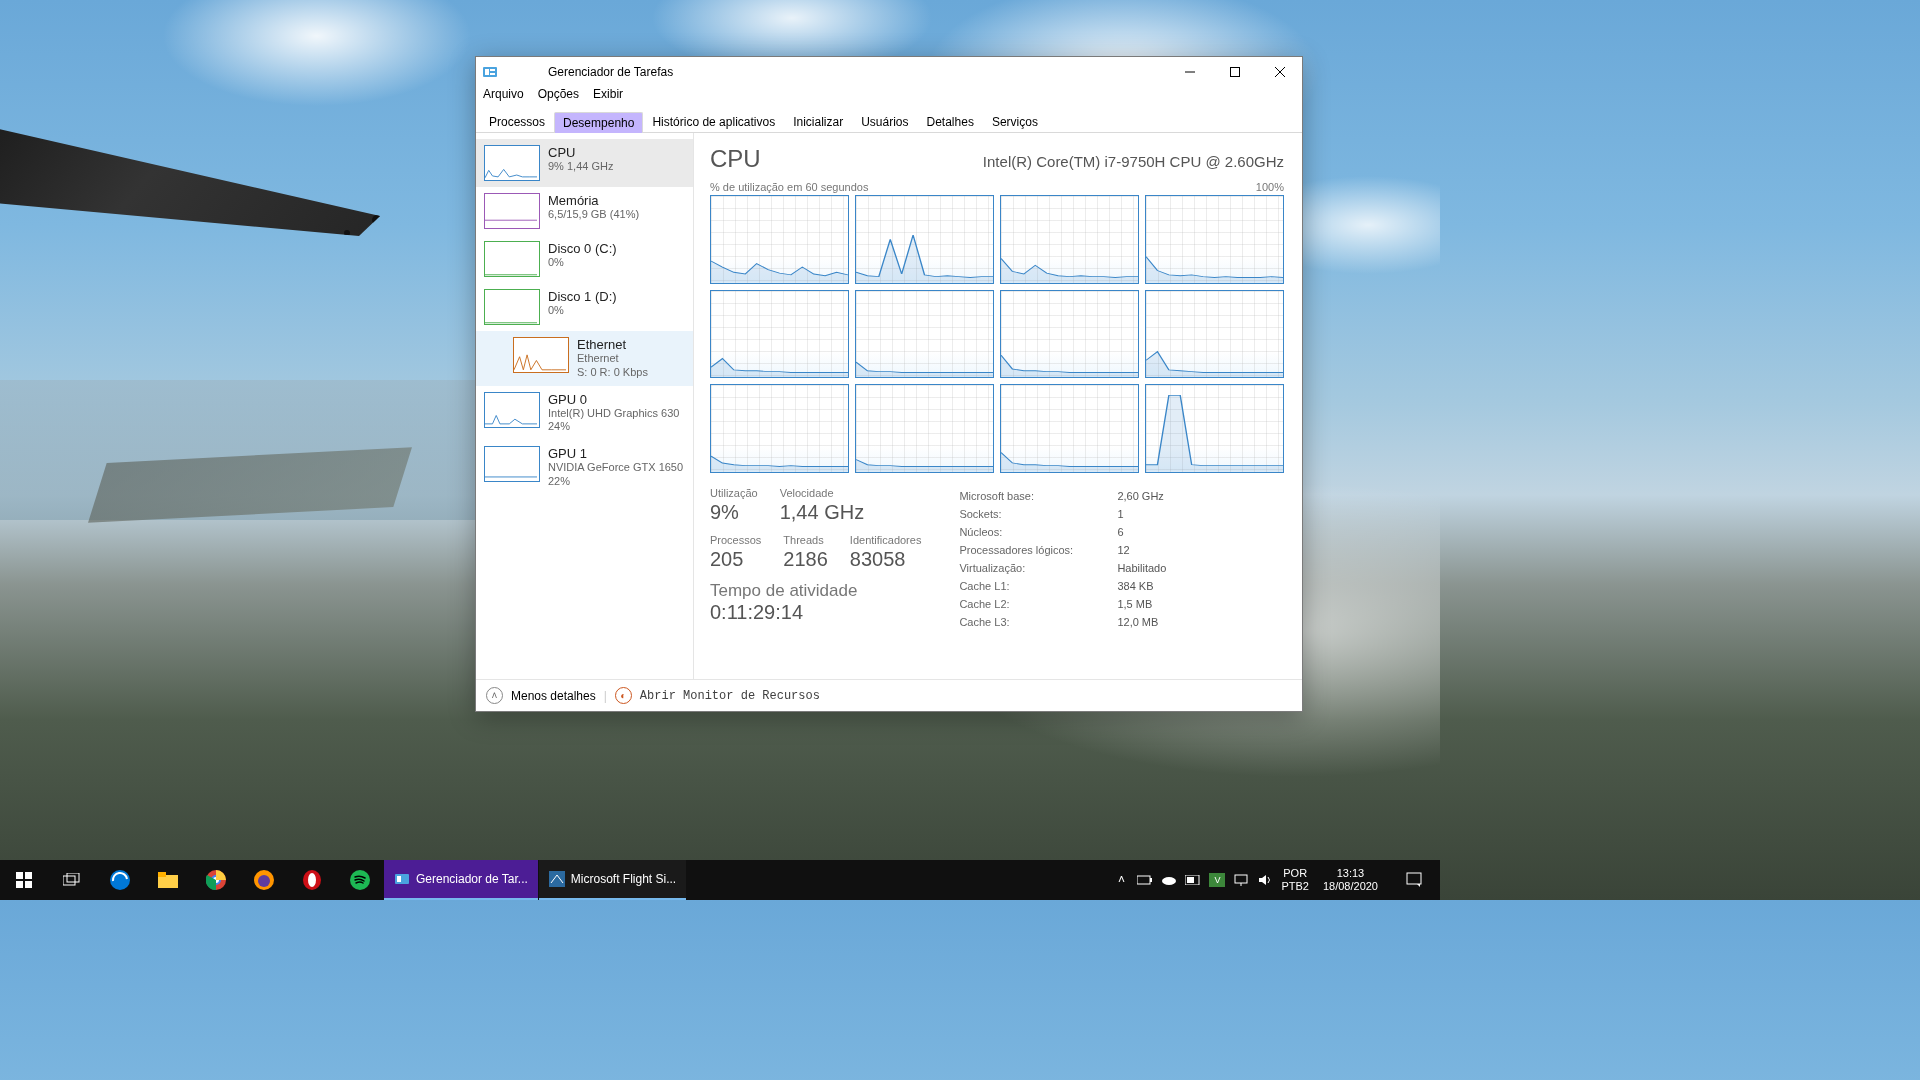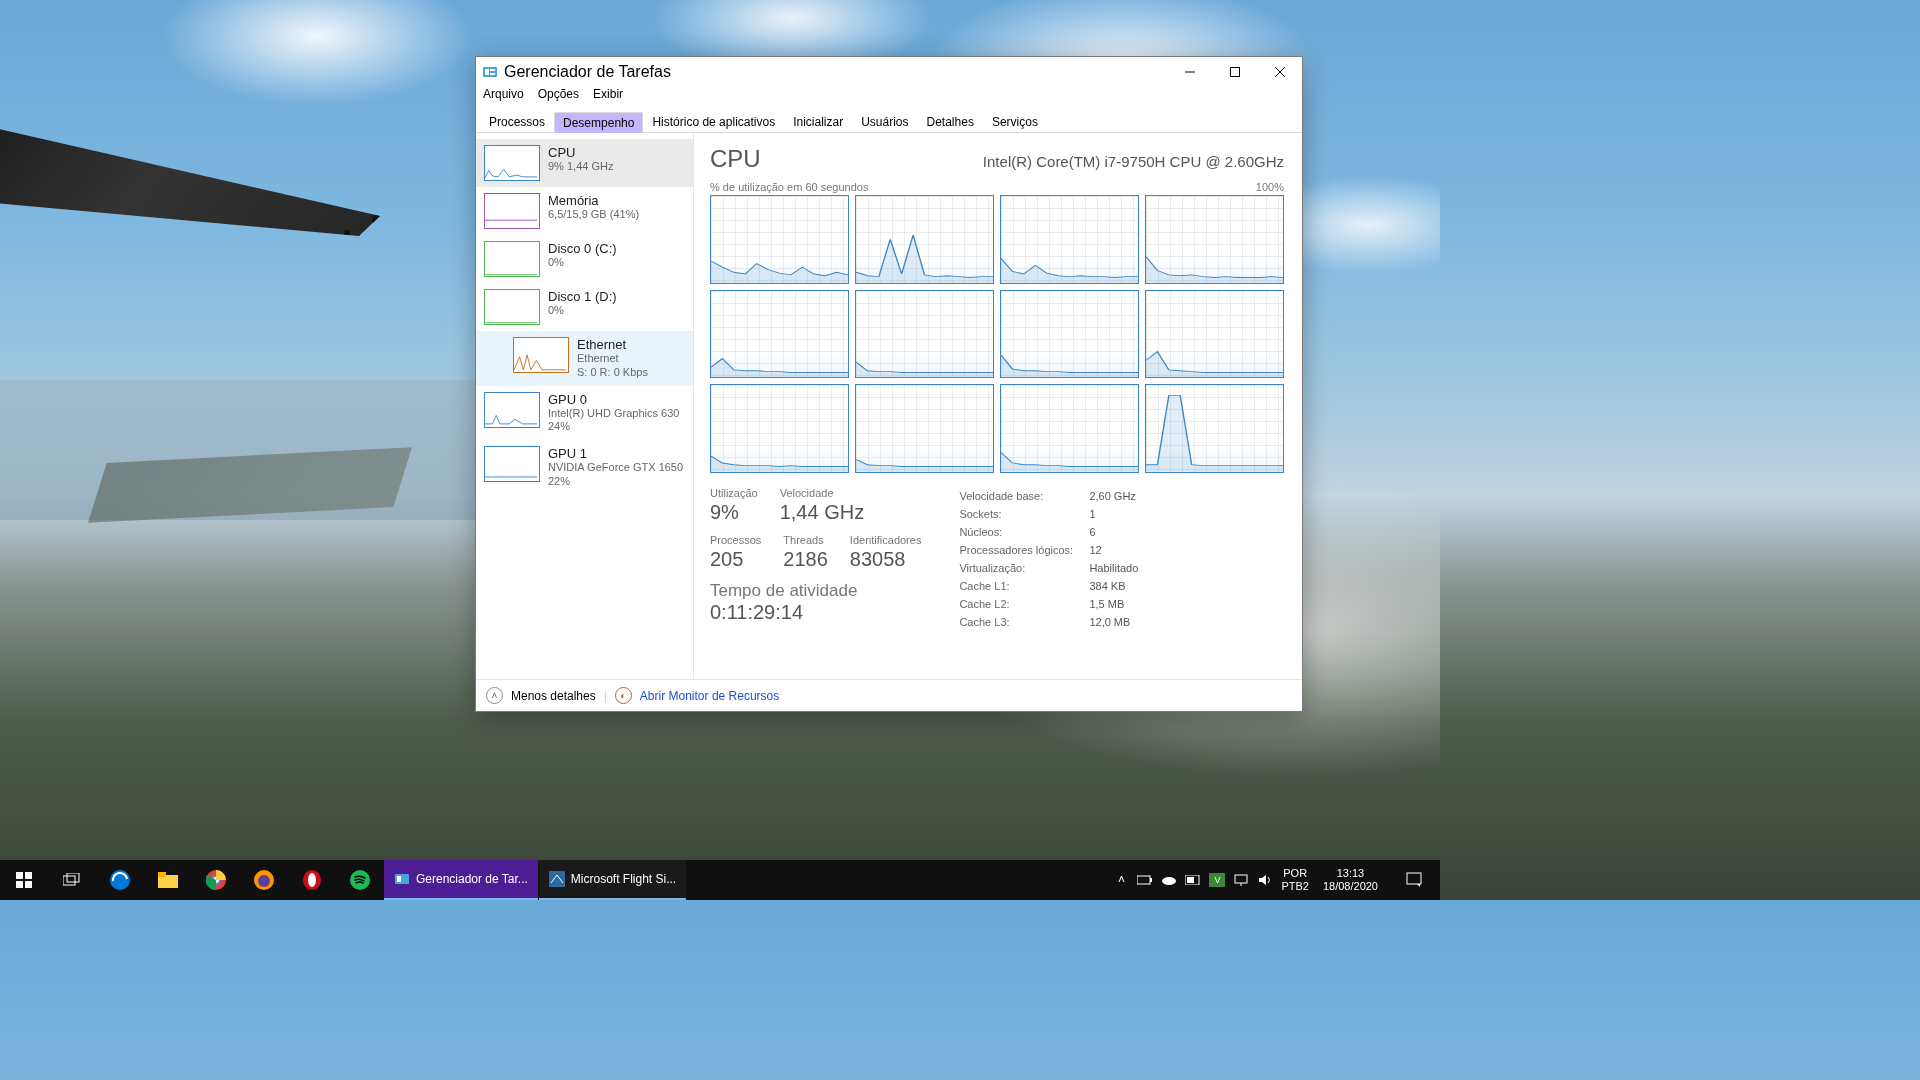--- a/index.html
+++ b/index.html
@@ -36,7 +36,7 @@
 }
 .titlebar { height:30px; display:flex; align-items:center; padding-left:6px; }
 .titlebar .icon { width:16px; height:16px; margin-right:6px; display:inline-flex; }
-.titlebar .title { font-size:16px; flex:1; }
+.titlebar .title { font-size:12px; flex:1;margin-left:44px; }
 .win-controls { display:flex; }
 .win-controls div { width:45px; height:30px; display:flex; align-items:center; justify-content:center; }
 

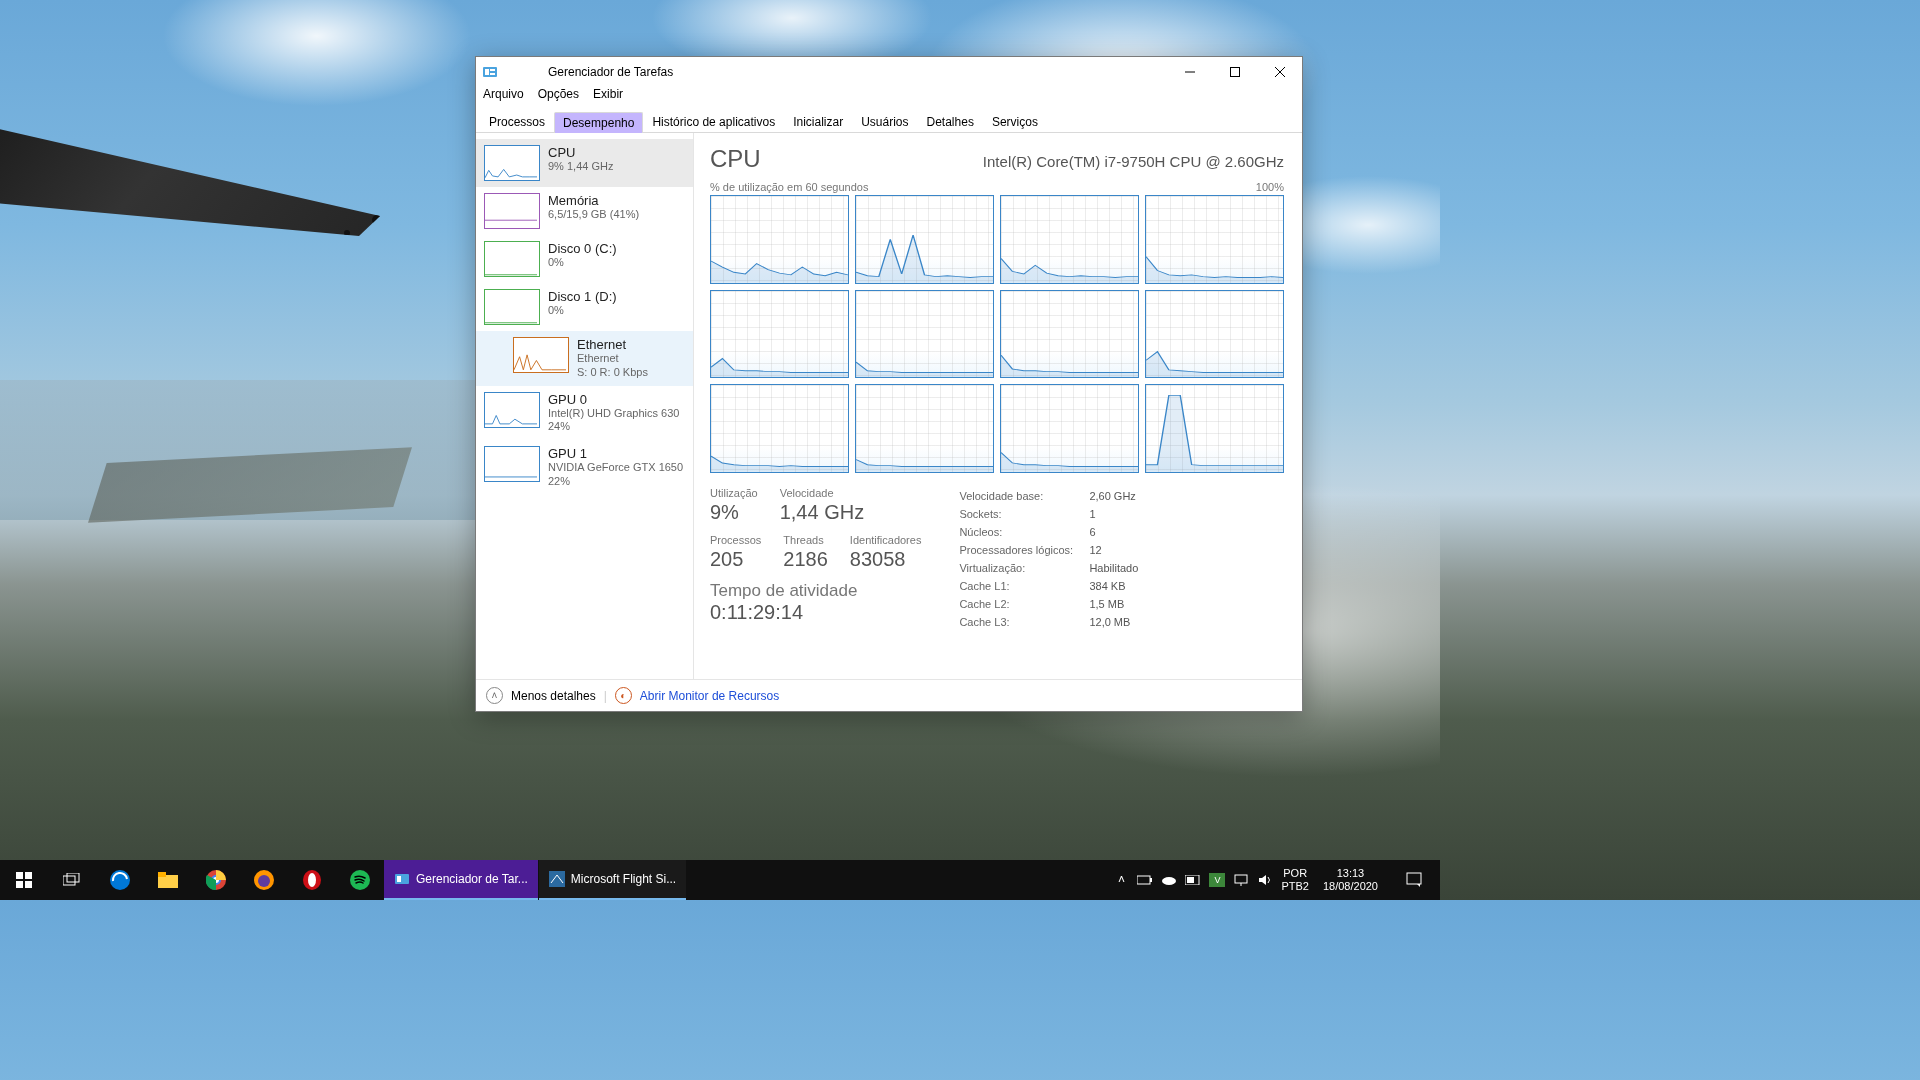--- a/index.html
+++ b/index.html
@@ -377,7 +377,7 @@
         </div>
         <div class="right-stats" id="detail-list">
             <div class="row">
-              <span class="key">Velocidade base:</span>
+              <span class="key">Microsoft base:</span>
               <span class="v">2,60 GHz</span>
             </div>
             <div class="row">

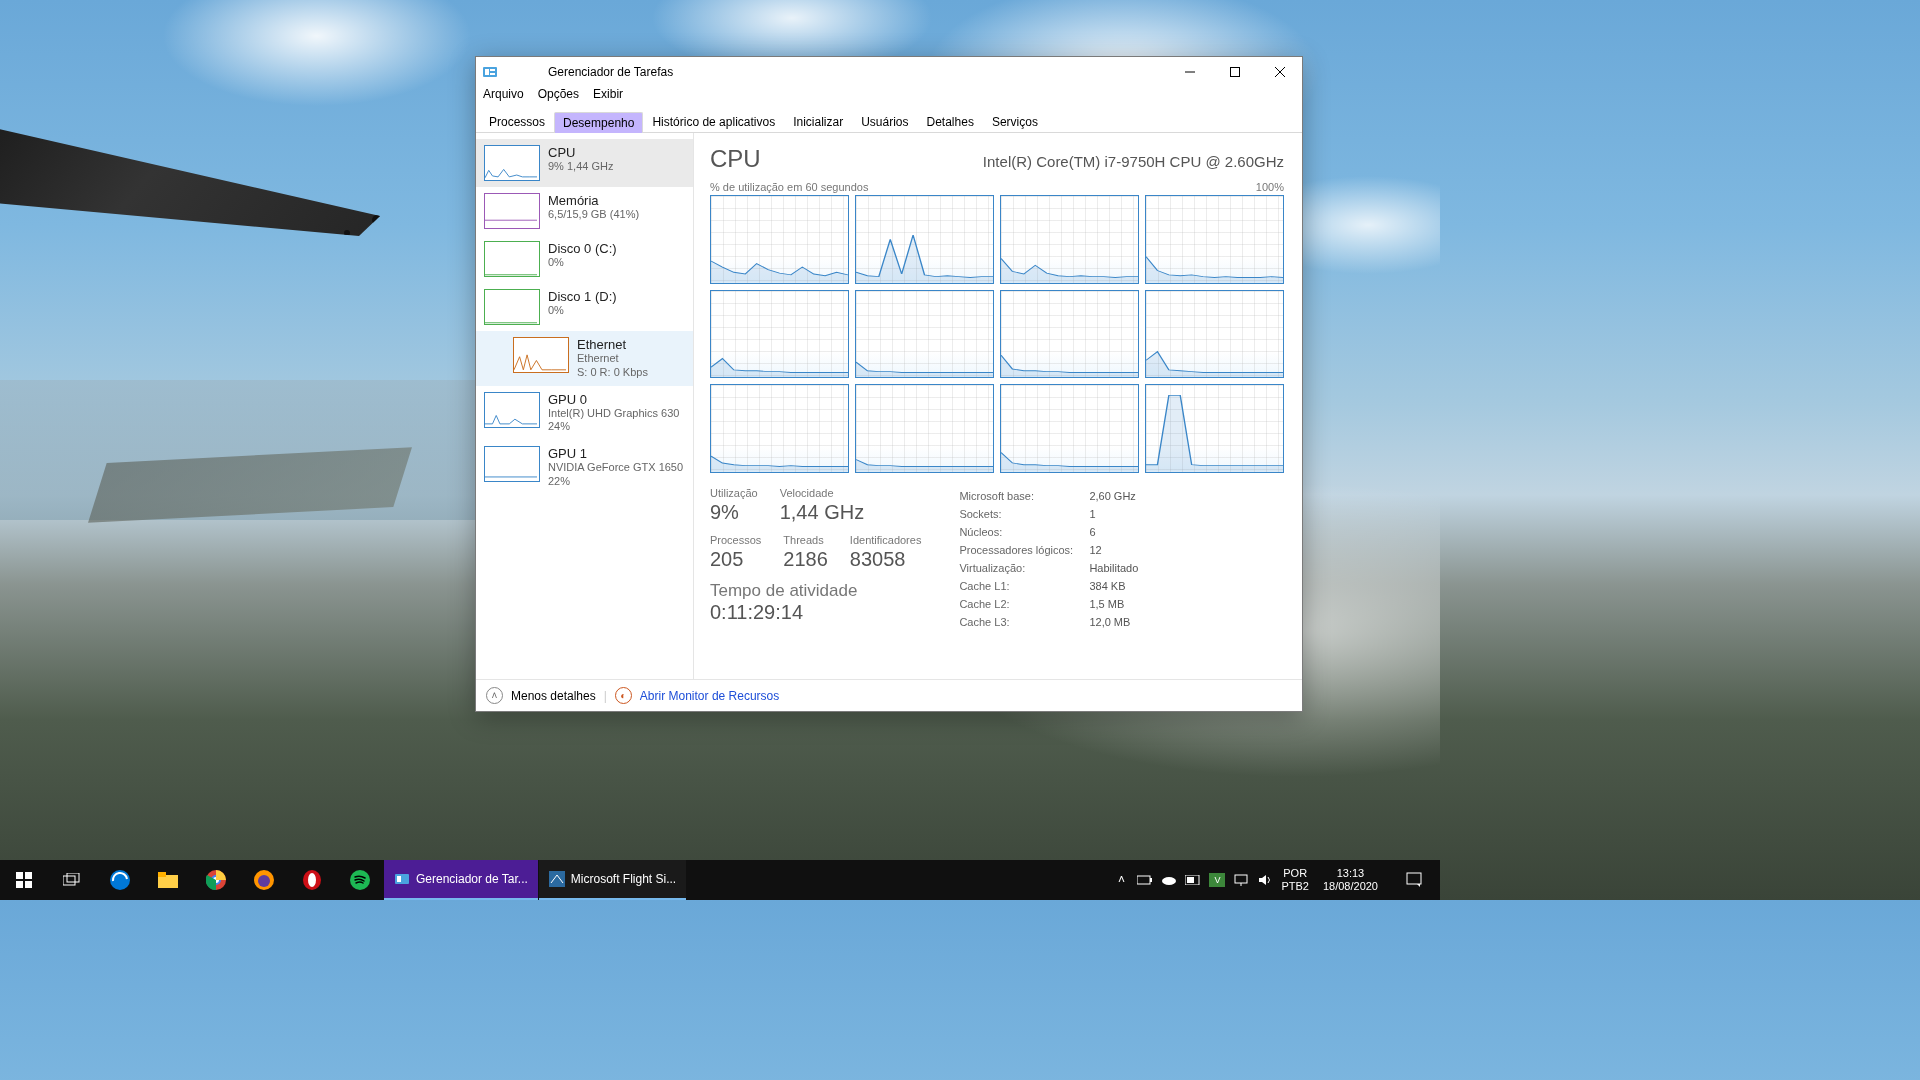--- a/index.html
+++ b/index.html
@@ -81,7 +81,7 @@
 .right-stats { font-size:11px; color:#555; }
 .right-stats .row { display:flex; height:18px; align-items:center; }
 .right-stats .key { width:130px; color:#666; }
-.right-stats .v { color:#555; }
+.right-stats .v { color:#555;margin-left:28px; }
 .uptime .lbl { font-size:17px; color:#777; }
 .uptime .val { font-size:20px; color:#555; }
 

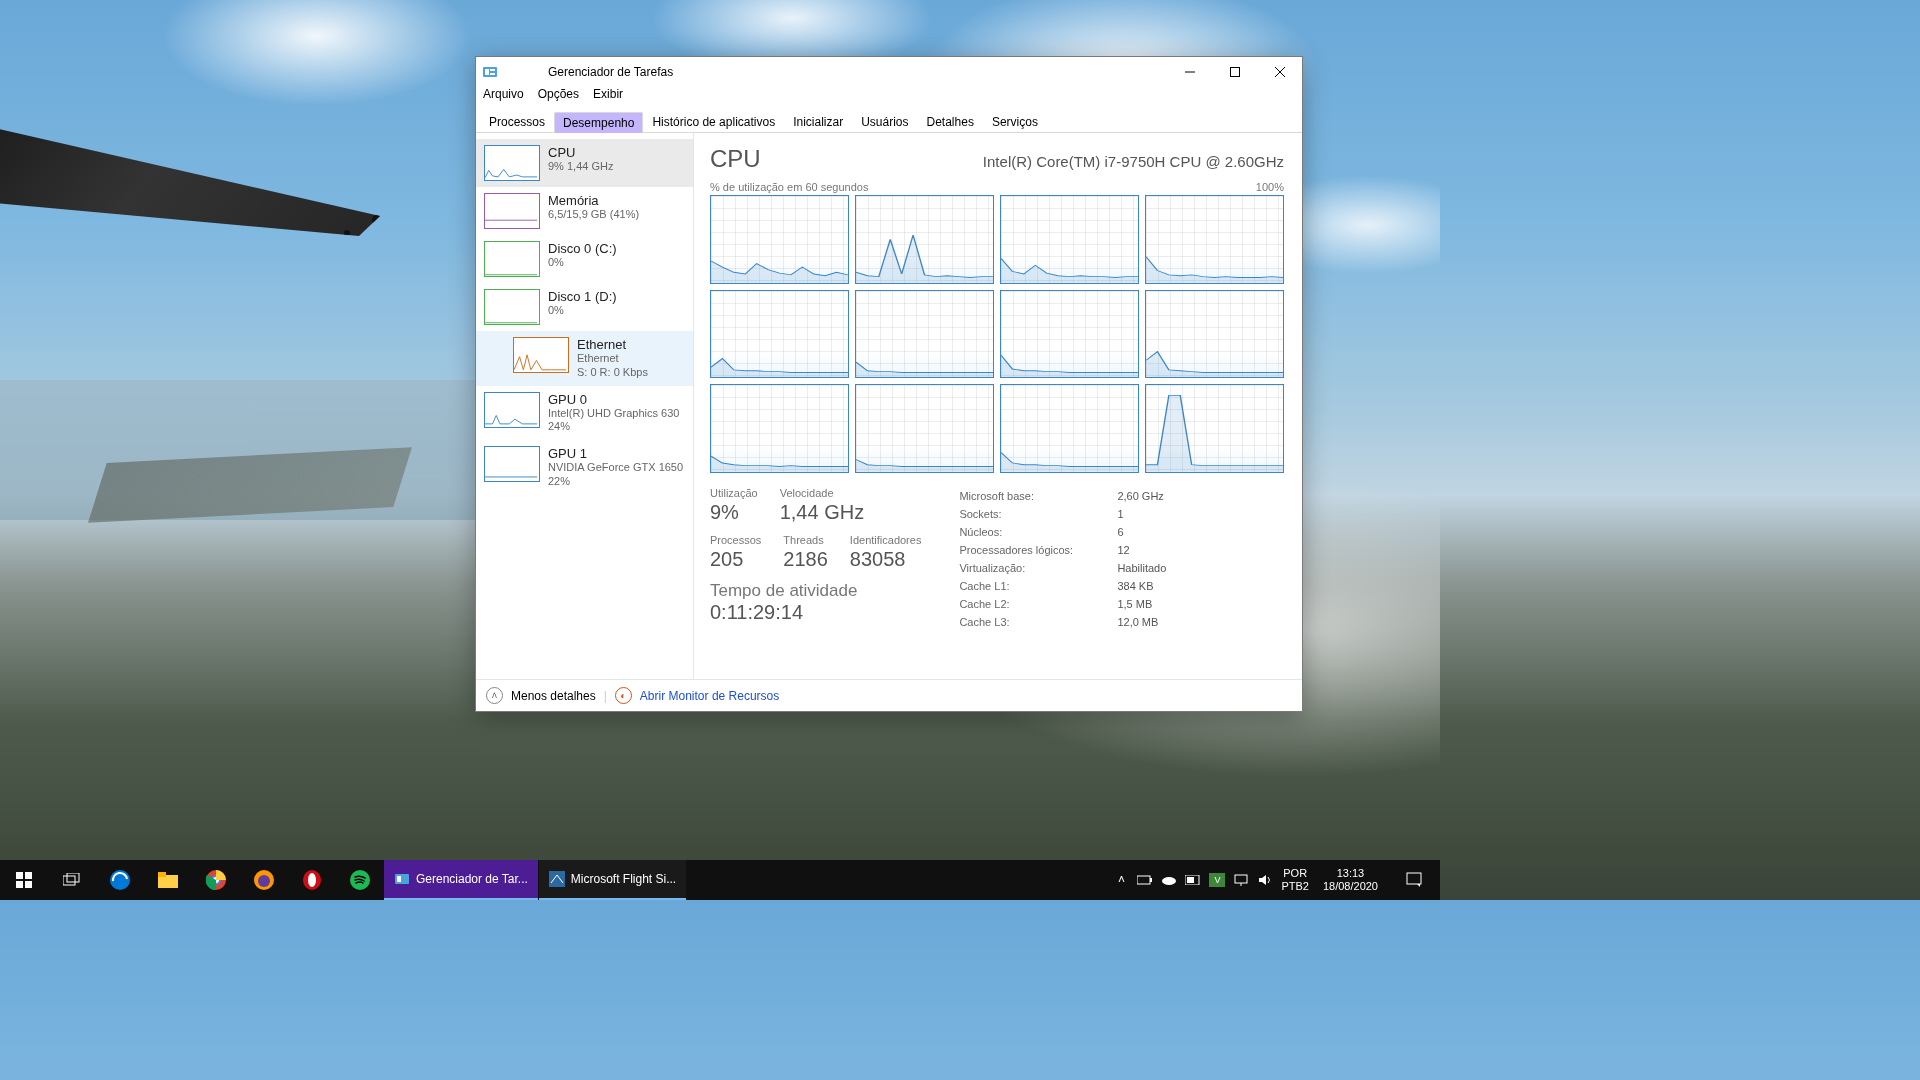--- a/index.html
+++ b/index.html
@@ -87,7 +87,7 @@
 
 .footer { border-top:1px solid #e5e5e5; padding:7px 10px; display:flex; align-items:center; gap:8px; font-size:12px; }
 .footer .circle { width:17px; height:17px; border:1px solid #888; border-radius:50%; display:inline-flex; align-items:center; justify-content:center; font-size:10px; color:#666; }
-.footer a { color:#1d4ed8; text-decoration:none; }
+.footer a { color:#404040; text-decoration:none;font-family:Liberation Mono, monospace; }
 .footer .sep { color:#ccc; }
 
 

